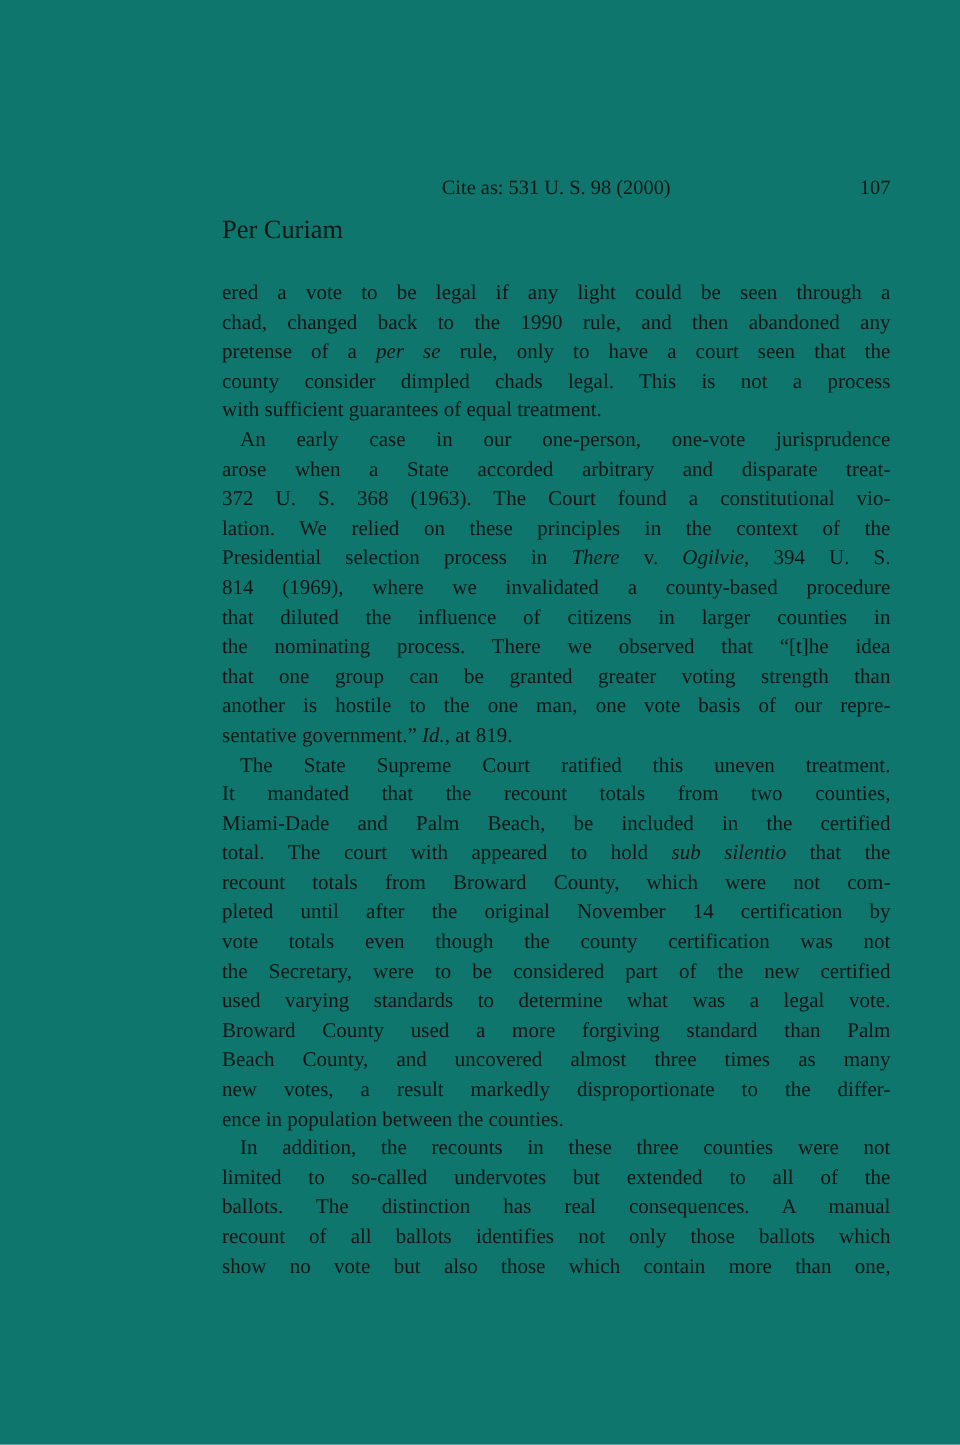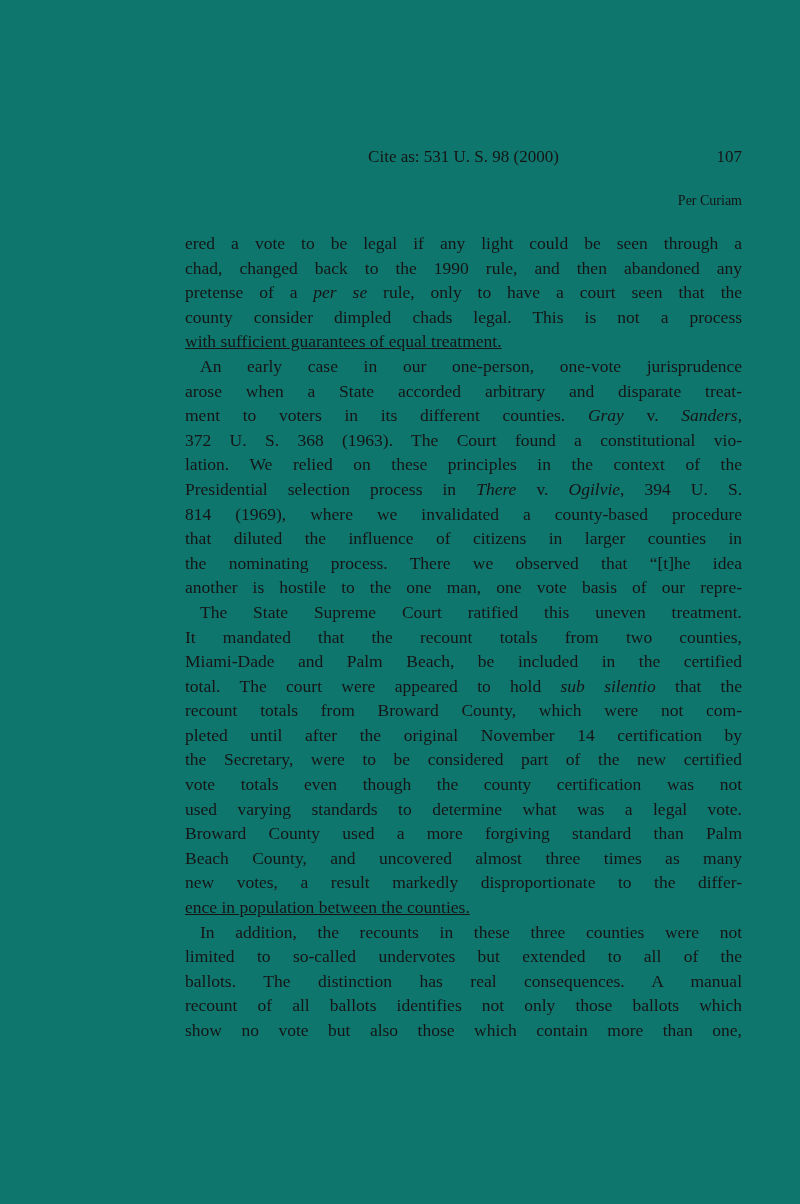--- a/index.html
+++ b/index.html
@@ -33,11 +33,11 @@
   }
   .heading {
     position: absolute;
-    top: 190px;
+    top: 180px;
     left: 185px;
     width: 557px;
-    text-align: right;
-    font-size: 14px;
+    text-align: left;
+    font-size: 22px;
     line-height: 22px;
   }
   .bodytext {

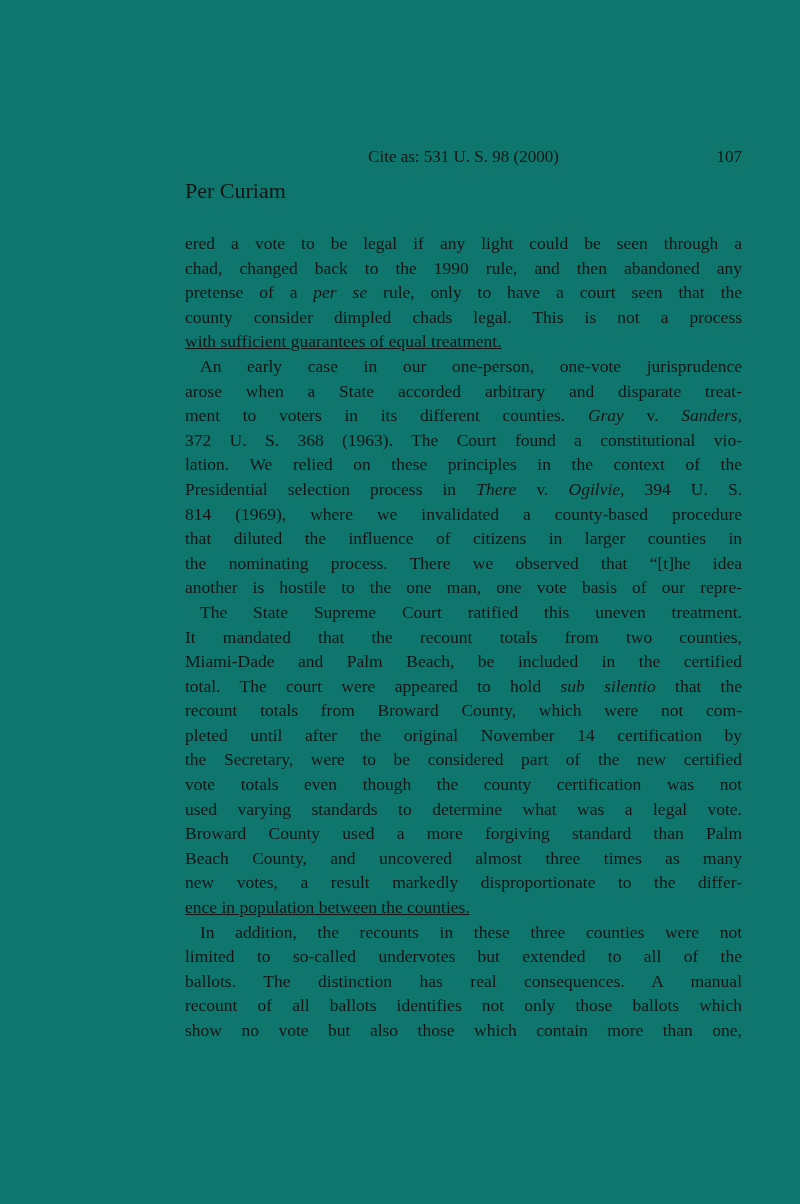--- a/index.html
+++ b/index.html
@@ -55,7 +55,6 @@
   .line.noj {
     text-align: center;
     text-align-last: left;
-    text-decoration: underline;
   }
   .line.ind { padding-left: 15px; }
   .it { font-style: italic; }

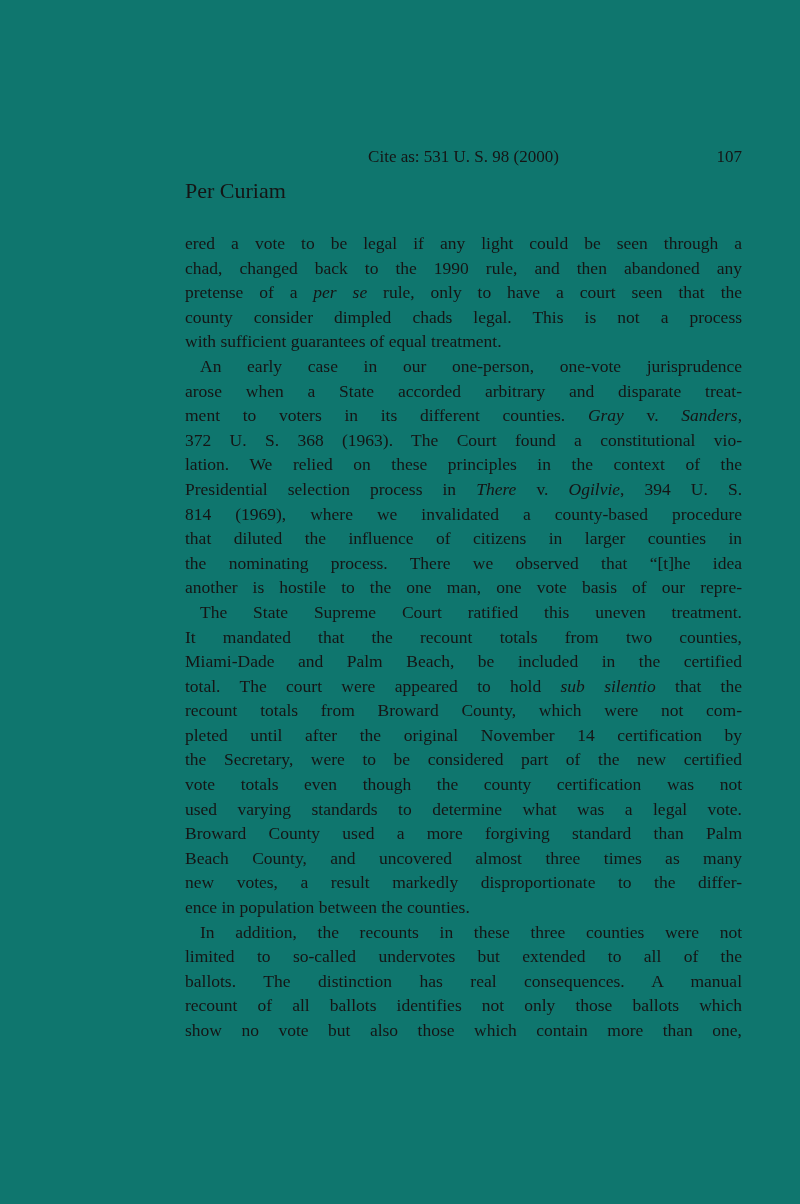--- a/index.html
+++ b/index.html
@@ -79,7 +79,6 @@
       <div>
         <div class="line ind"><span>An early case in our one-person, one-vote jurisprudence</span></div>
         <div class="line"><span>arose when a State accorded arbitrary and disparate treat-</span></div>
-        <div class="line"><span>ment to voters in its different counties.  </span><span class="it">Gray</span><span> v. </span><span class="it">Sanders</span><span>,</span></div>
         <div class="line"><span>372 U. S. 368 (1963).  The Court found a constitutional vio-</span></div>
         <div class="line"><span>lation.  We relied on these principles in the context of the</span></div>
         <div class="line"><span>Presidential selection process in </span><span class="it">There</span><span> v. </span><span class="it">Ogilvie</span><span>, 394 U. S.</span></div>

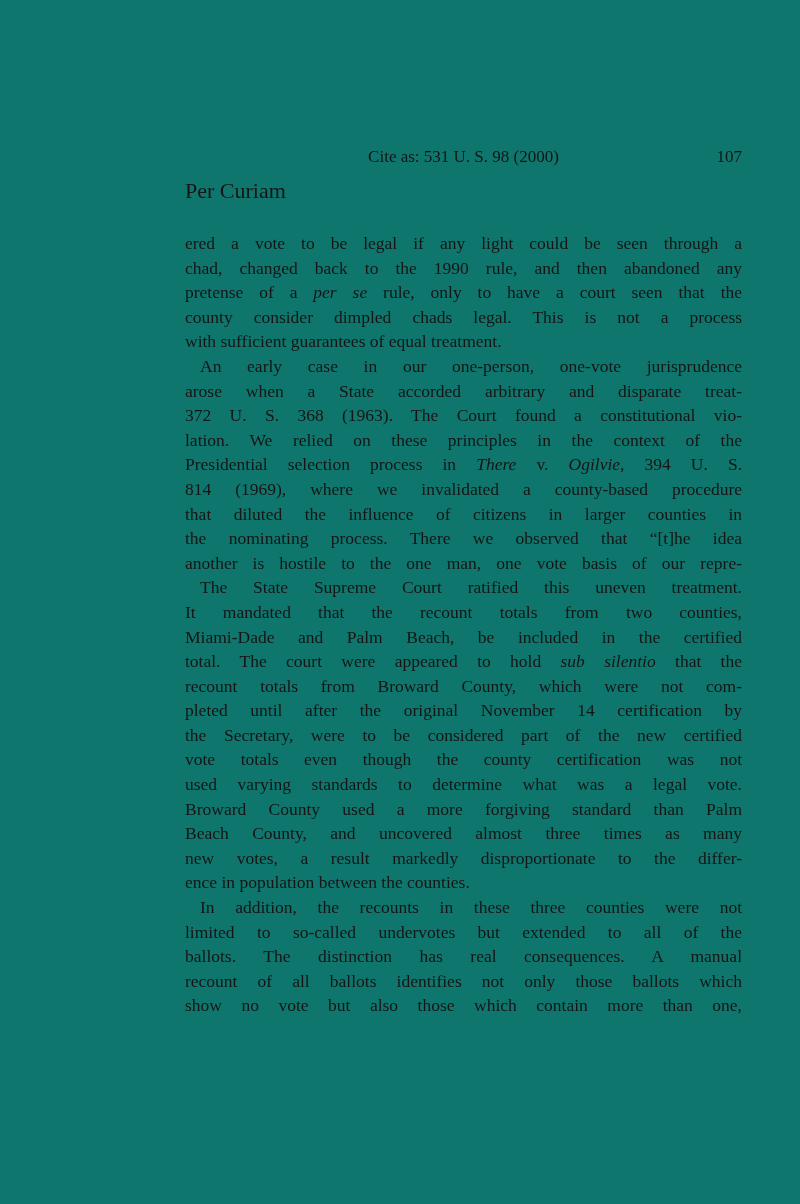--- a/index.html
+++ b/index.html
@@ -85,6 +85,7 @@
         <div class="line"><span>814 (1969), where we invalidated a county-based procedure</span></div>
         <div class="line"><span>that diluted the influence of citizens in larger counties in</span></div>
         <div class="line"><span>the nominating process.  There we observed that “[t]he idea</span></div>
+        <div class="line"><span>that one group can be granted greater voting strength than</span></div>
         <div class="line"><span>another is hostile to the one man, one vote basis of our repre-</span></div>
       </div>
       <div>

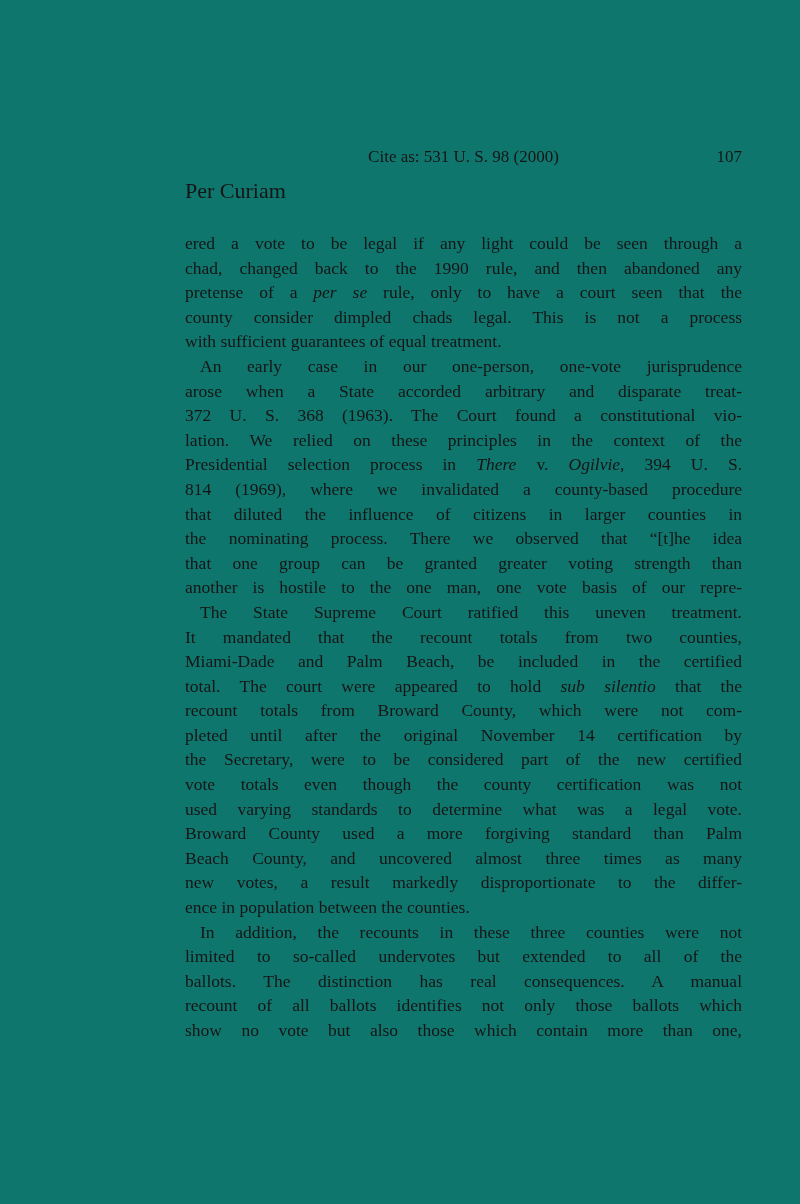--- a/index.html
+++ b/index.html
@@ -87,6 +87,7 @@
         <div class="line"><span>the nominating process.  There we observed that “[t]he idea</span></div>
         <div class="line"><span>that one group can be granted greater voting strength than</span></div>
         <div class="line"><span>another is hostile to the one man, one vote basis of our repre-</span></div>
+        <div class="line noj"><span>sentative government.”  </span><span class="it">Id.</span><span>, at 819.</span></div>
       </div>
       <div>
         <div class="line ind"><span>The State Supreme Court ratified this uneven treatment.</span></div>

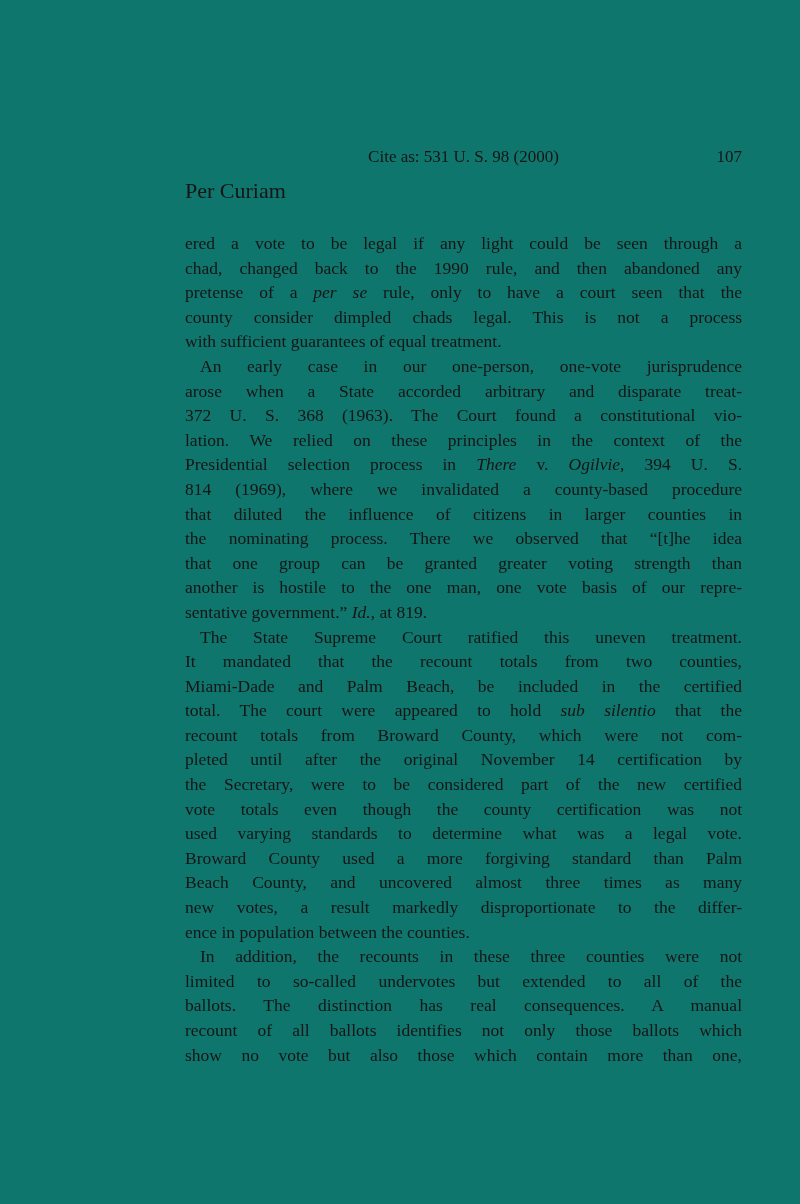--- a/index.html
+++ b/index.html
@@ -93,7 +93,7 @@
         <div class="line ind"><span>The State Supreme Court ratified this uneven treatment.</span></div>
         <div class="line"><span>It mandated that the recount totals from two counties,</span></div>
         <div class="line"><span>Miami-Dade and Palm Beach, be included in the certified</span></div>
-        <div class="line"><span>total.  The court were appeared to hold </span><span class="it">sub silentio</span><span> that the</span></div>
+        <div class="line"><span>total.  The court with appeared to hold </span><span class="it">sub silentio</span><span> that the</span></div>
         <div class="line"><span>recount totals from Broward County, which were not com-</span></div>
         <div class="line"><span>pleted until after the original November 14 certification by</span></div>
         <div class="line"><span>the Secretary, were to be considered part of the new certified</span></div>

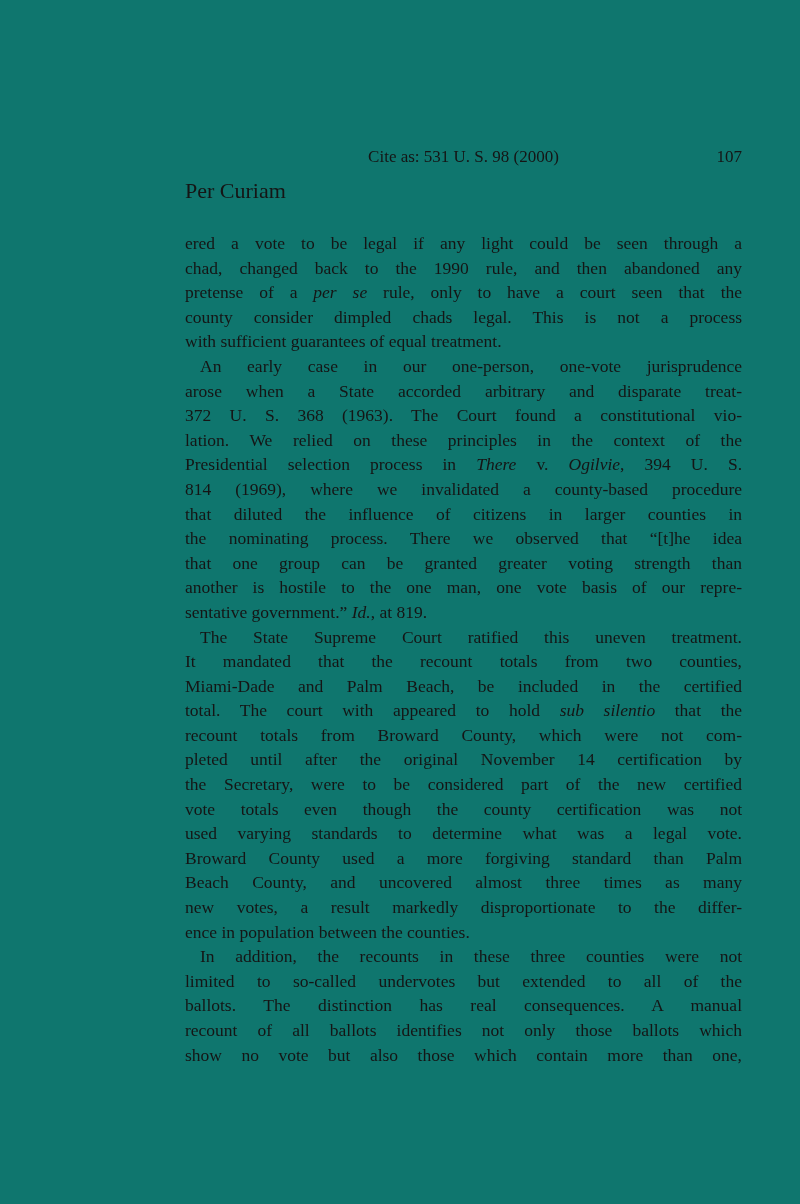--- a/index.html
+++ b/index.html
@@ -96,8 +96,8 @@
         <div class="line"><span>total.  The court with appeared to hold </span><span class="it">sub silentio</span><span> that the</span></div>
         <div class="line"><span>recount totals from Broward County, which were not com-</span></div>
         <div class="line"><span>pleted until after the original November 14 certification by</span></div>
+        <div class="line"><span>vote totals even though the county certification was not</span></div>
         <div class="line"><span>the Secretary, were to be considered part of the new certified</span></div>
-        <div class="line"><span>vote totals even though the county certification was not</span></div>
         <div class="line"><span>used varying standards to determine what was a legal vote.</span></div>
         <div class="line"><span>Broward County used a more forgiving standard than Palm</span></div>
         <div class="line"><span>Beach County, and uncovered almost three times as many</span></div>

